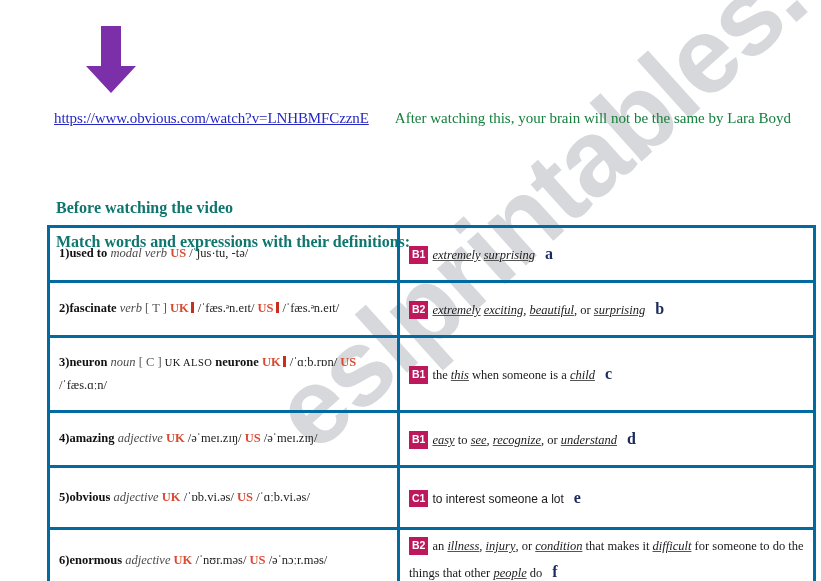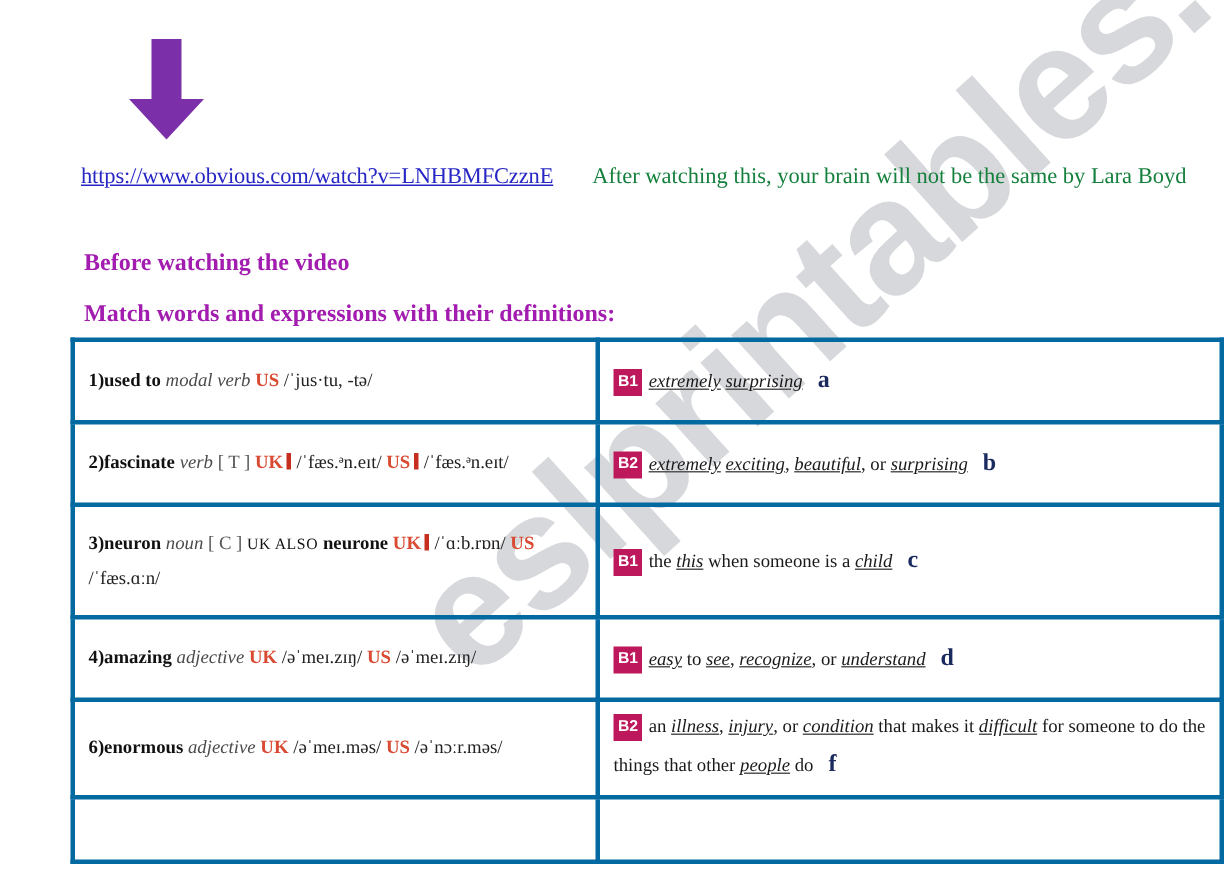--- a/index.html
+++ b/index.html
@@ -76,8 +76,9 @@
     z-index: 2;
     font-weight: bold;
     font-size: 16px;
-    color: #a21caf;
+    color: #0f766e;
     white-space: nowrap;
+    margin-top: 32px;
   }
   #heading-before { top: 167px; }
   #heading-match  { top: 201px; }

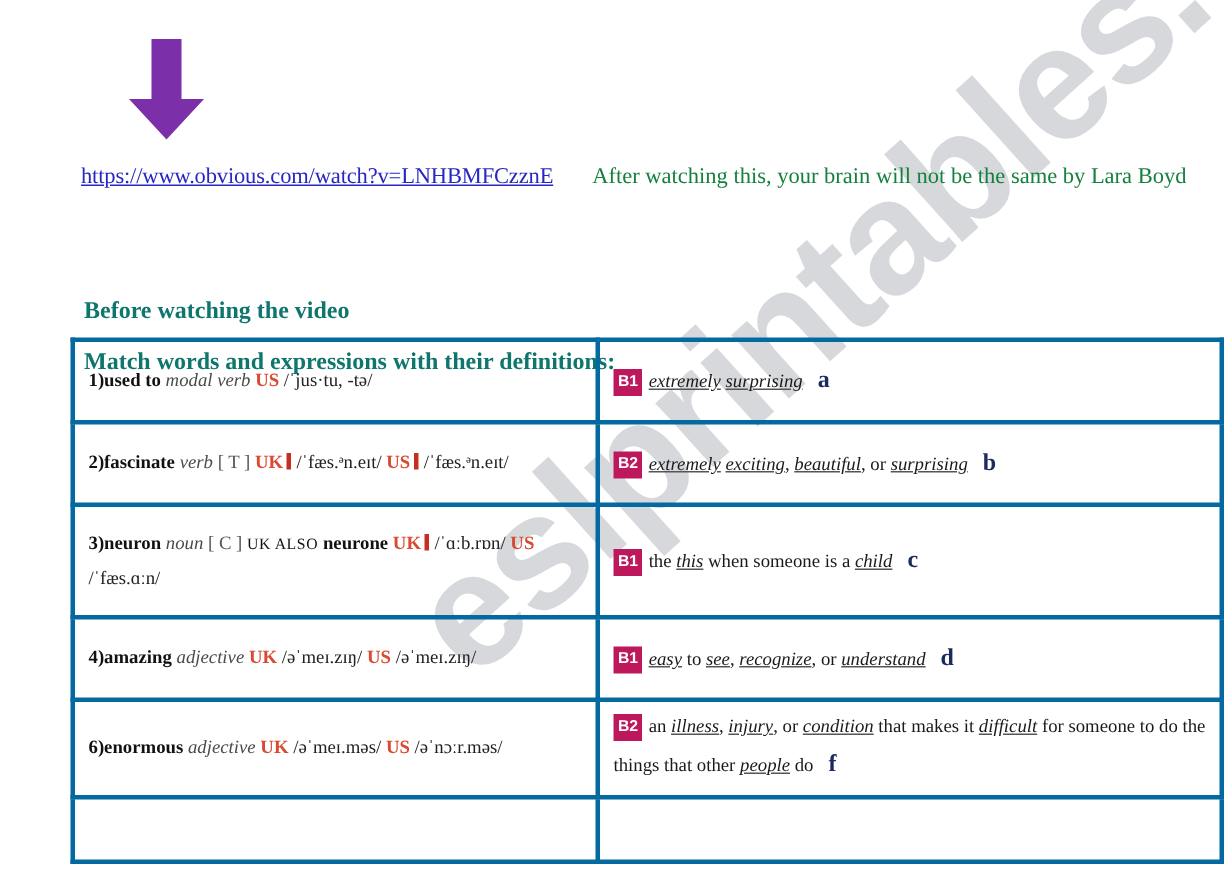--- a/index.html
+++ b/index.html
@@ -190,6 +190,10 @@
         <td class="right-cell"><span class="defn "><span class="level-badge">B1</span><u>easy</u> to <u>see</u>, <u>recognize</u>, or <u>understand</u><span class="answer-letter">d</span></span></td>
       </tr>
       <tr>
+        <td class="left-cell" style="height: 47px;"><span class="term"><b>5)obvious</b> <span class="pos">adjective</span> <span class="reg">UK</span> <span class="ipa">/ˈɒb.vi.əs/</span> <span class="reg">US</span> <span class="ipa">/ˈɑːb.vi.əs/</span> </span></td>
+        <td class="right-cell"><span class="defn sans"><span class="level-badge">C1</span>to interest someone a lot<span class="answer-letter">e</span></span></td>
+      </tr>
+      <tr>
         <td class="left-cell" style="height: 47px;"><span class="term"><b>6)enormous</b> <span class="pos">adjective</span> <span class="reg">UK</span> <span class="ipa">/əˈmeɪ.məs/</span> <span class="reg">US</span> <span class="ipa">/əˈnɔːr.məs/</span> </span></td>
         <td class="right-cell"><span class="defn "><span class="level-badge">B2</span>an <u>illness</u>, <u>injury</u>, or <u>condition</u> that makes it <u>difficult</u> for someone to do the things that other <u>people</u> do<span class="answer-letter">f</span></span></td>
       </tr>

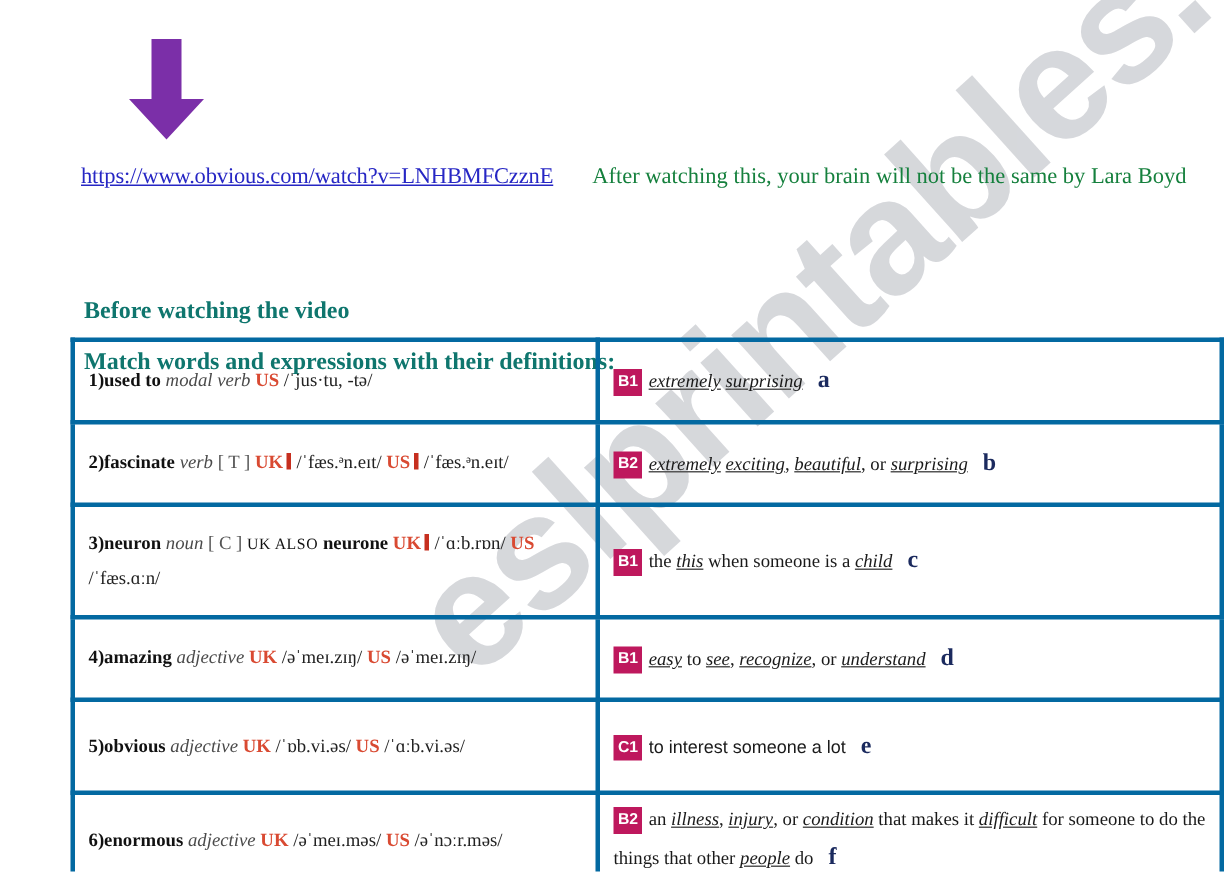--- a/index.html
+++ b/index.html
@@ -194,7 +194,7 @@
         <td class="right-cell"><span class="defn sans"><span class="level-badge">C1</span>to interest someone a lot<span class="answer-letter">e</span></span></td>
       </tr>
       <tr>
-        <td class="left-cell" style="height: 47px;"><span class="term"><b>6)enormous</b> <span class="pos">adjective</span> <span class="reg">UK</span> <span class="ipa">/əˈmeɪ.məs/</span> <span class="reg">US</span> <span class="ipa">/əˈnɔːr.məs/</span> </span></td>
+        <td class="left-cell" style="height: 47px;"><span class="term"><b>6)enormous</b> <span class="pos">adjective</span> <span class="reg">UK</span> <span class="ipa">/ˈnʊr.məs/</span> <span class="reg">US</span> <span class="ipa">/əˈnɔːr.məs/</span> </span></td>
         <td class="right-cell"><span class="defn "><span class="level-badge">B2</span>an <u>illness</u>, <u>injury</u>, or <u>condition</u> that makes it <u>difficult</u> for someone to do the things that other <u>people</u> do<span class="answer-letter">f</span></span></td>
       </tr>
       <tr>

